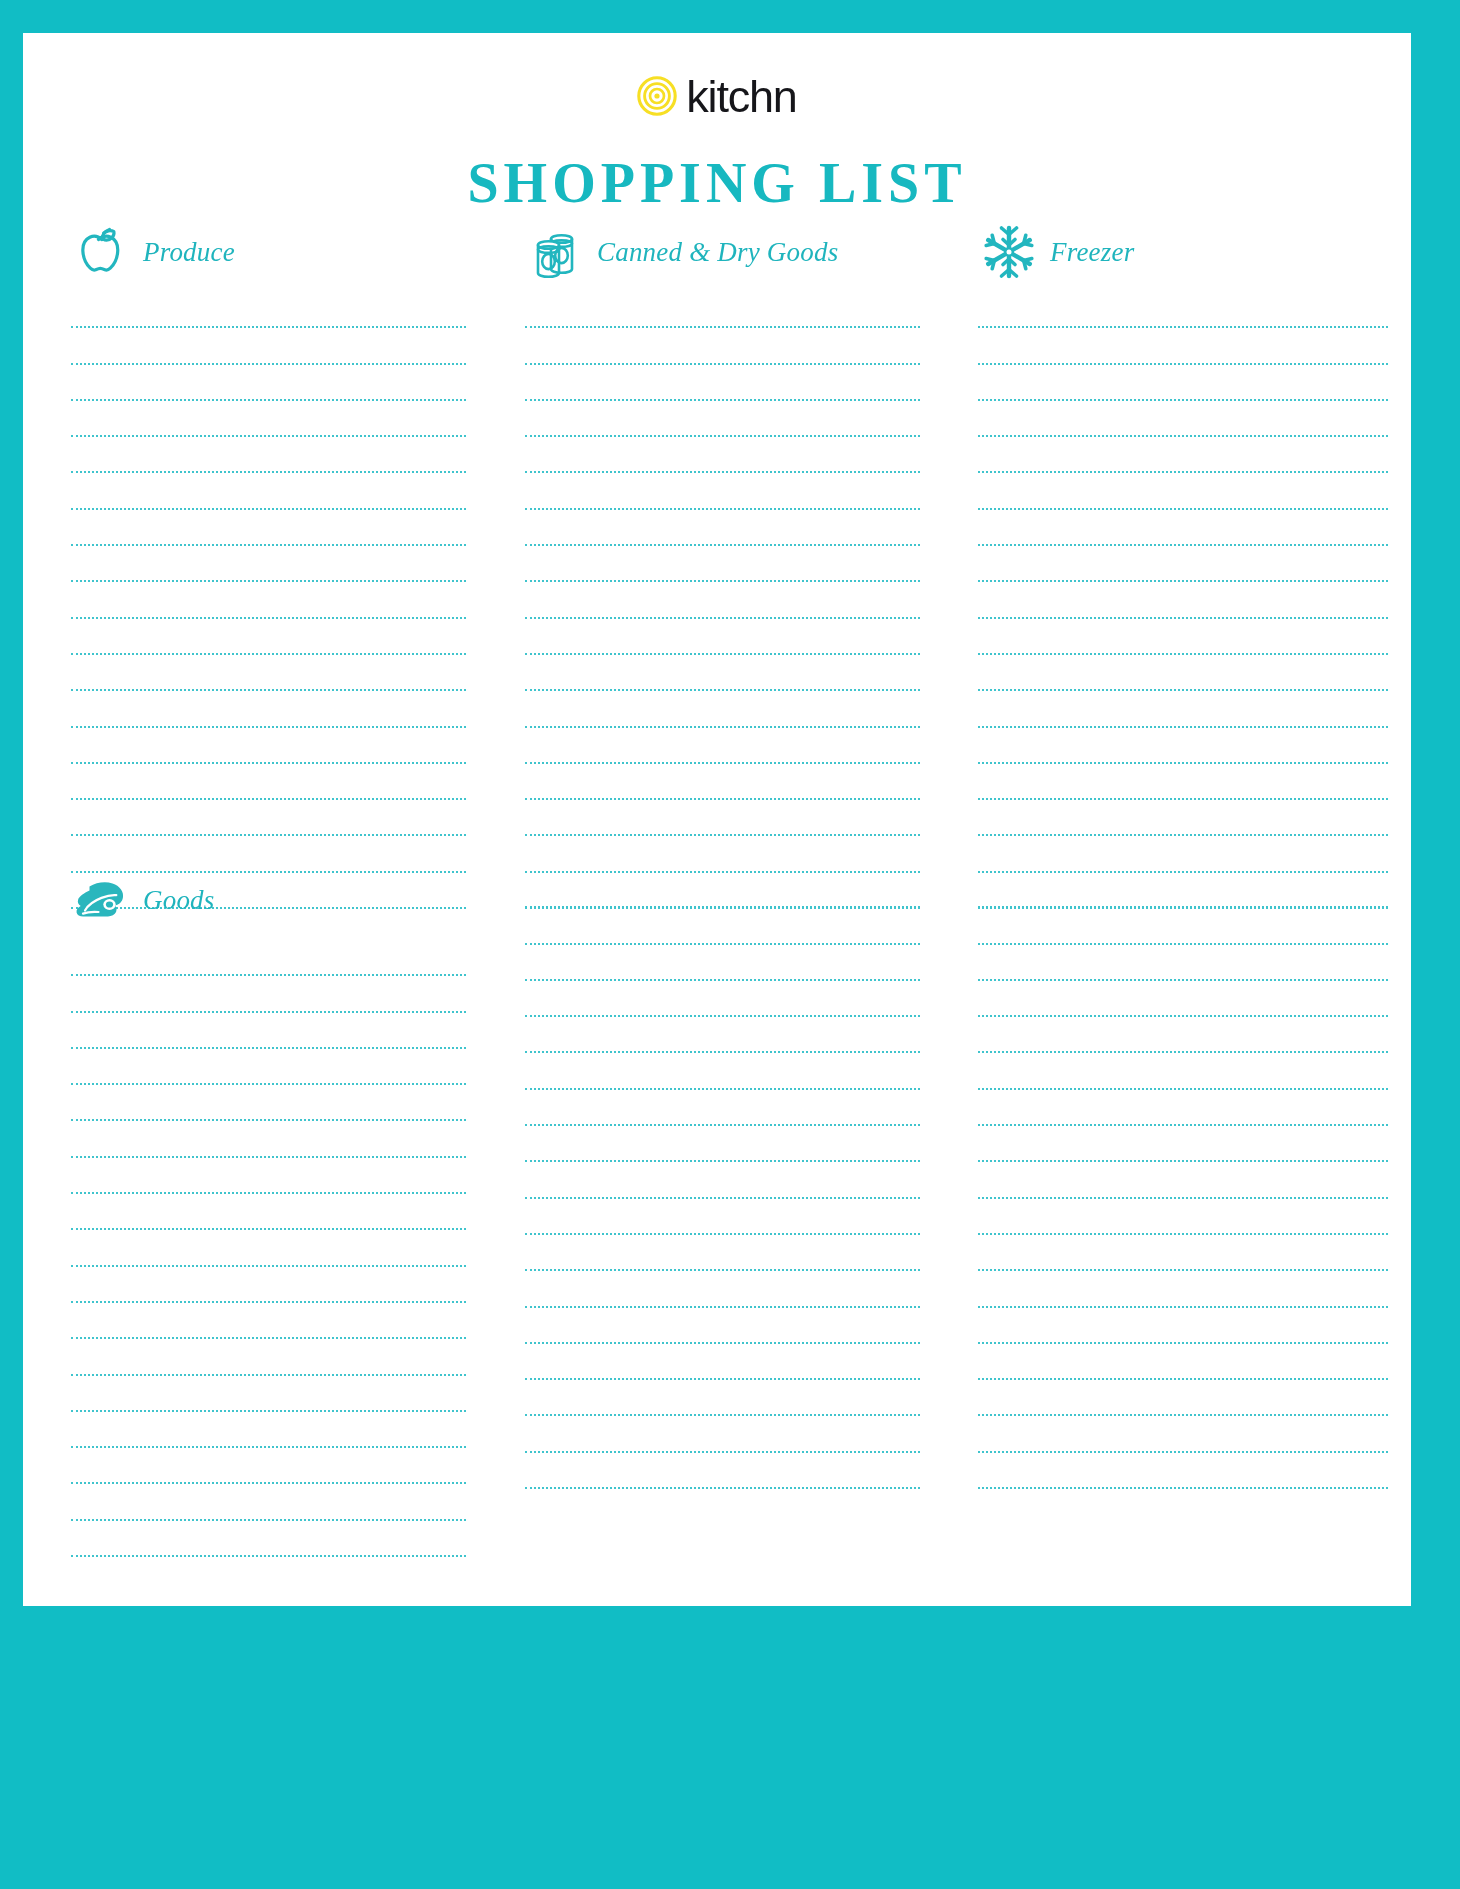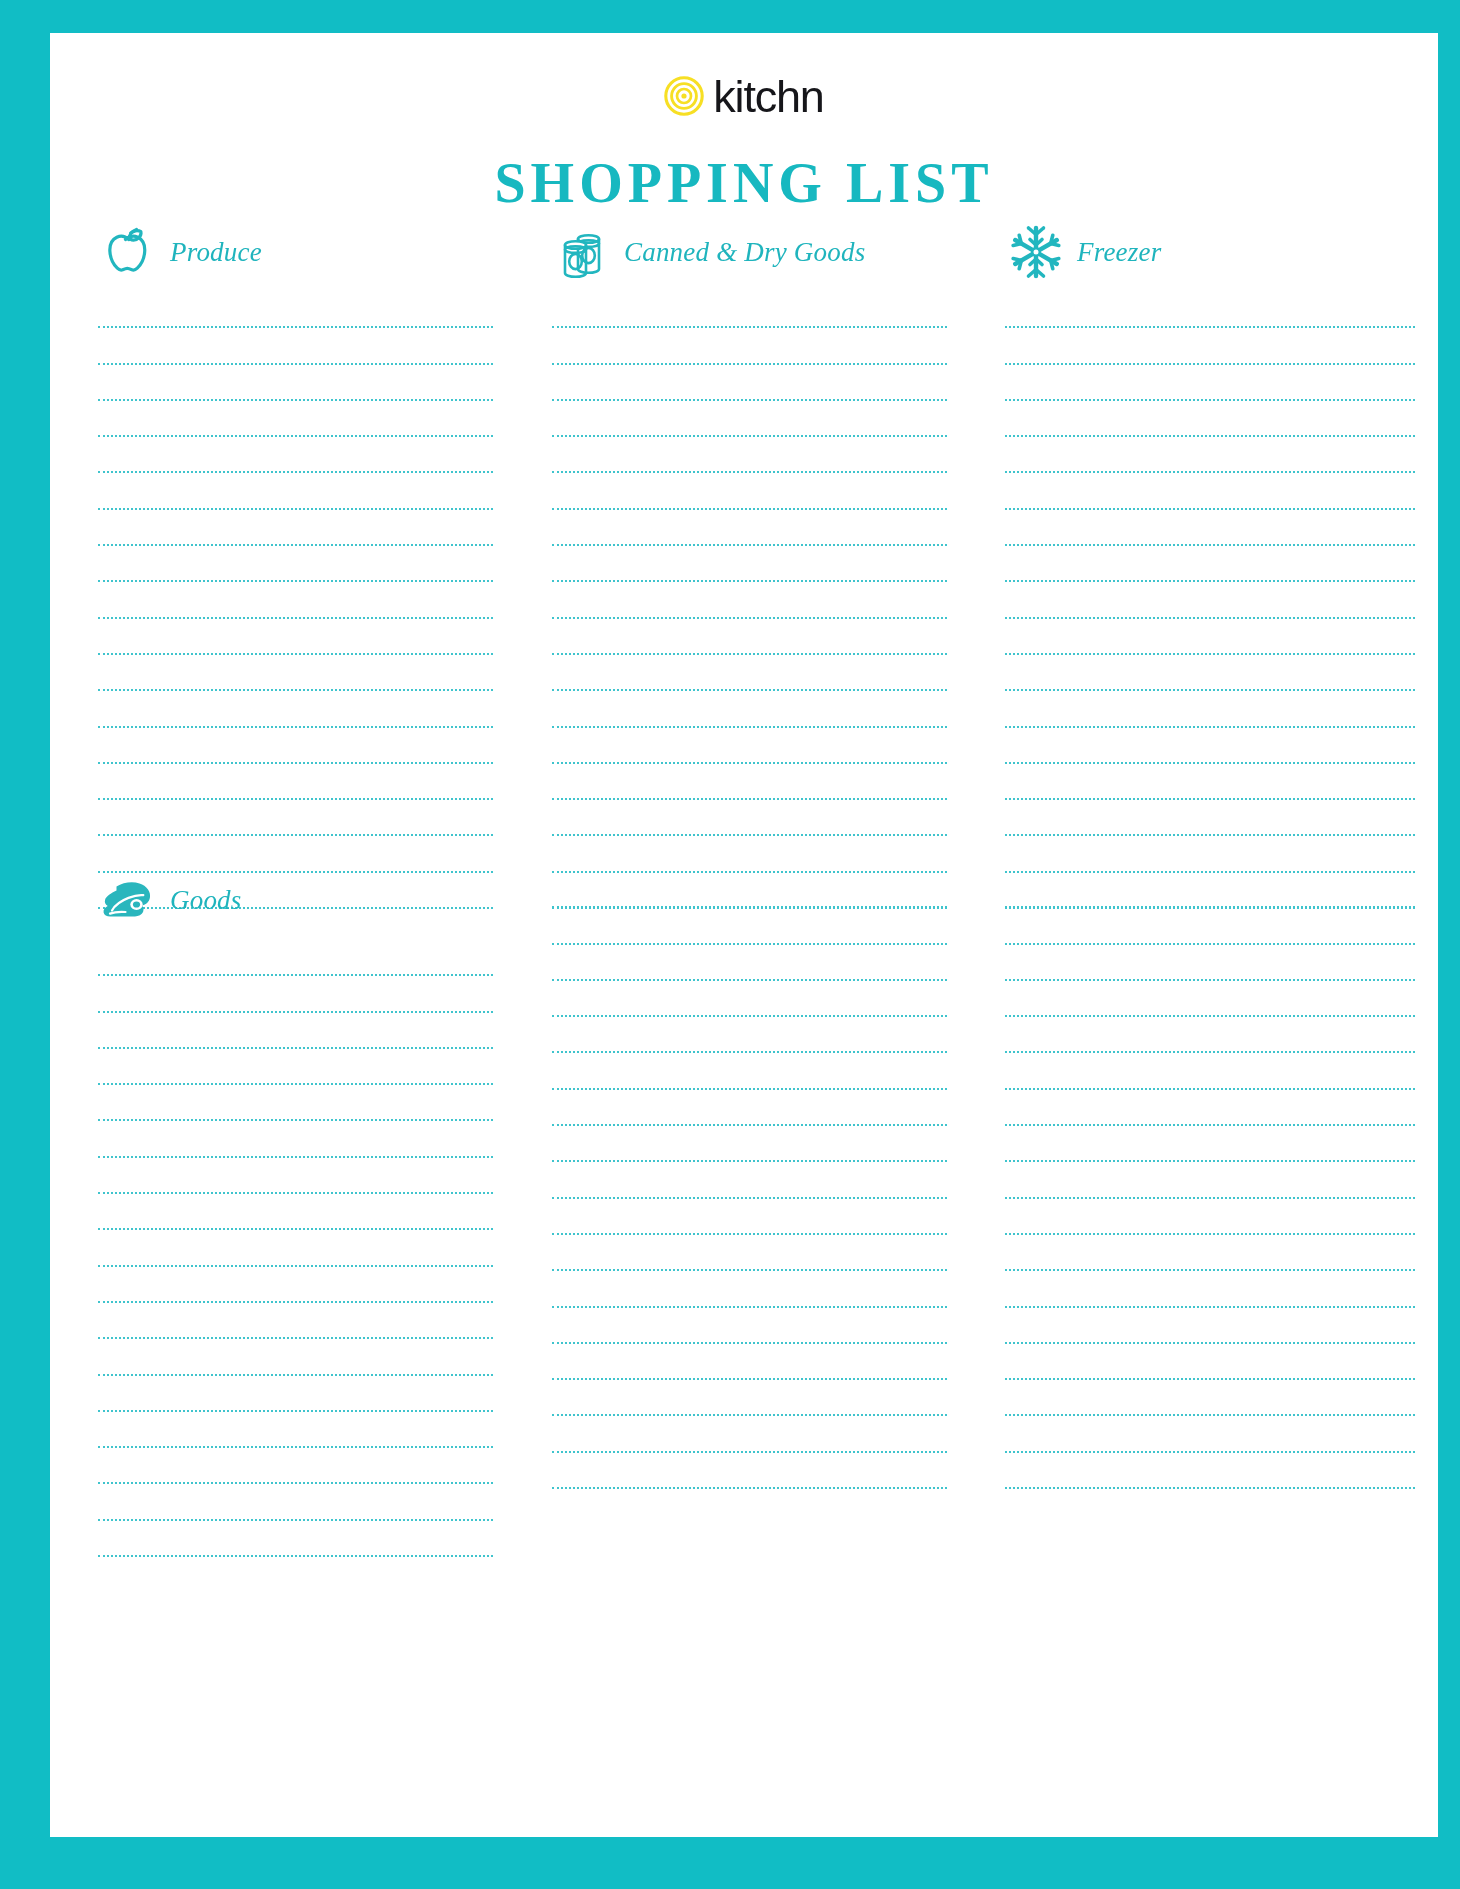--- a/index.html
+++ b/index.html
@@ -23,10 +23,10 @@
   
   #sheet {
     position: absolute;
-    left: 50px;
+    left: 23px;
     top: 33px;
     width: 1388px;
-    height: 1804px;
+    height: 1573px;
     background: #ffffff;
   }
 

